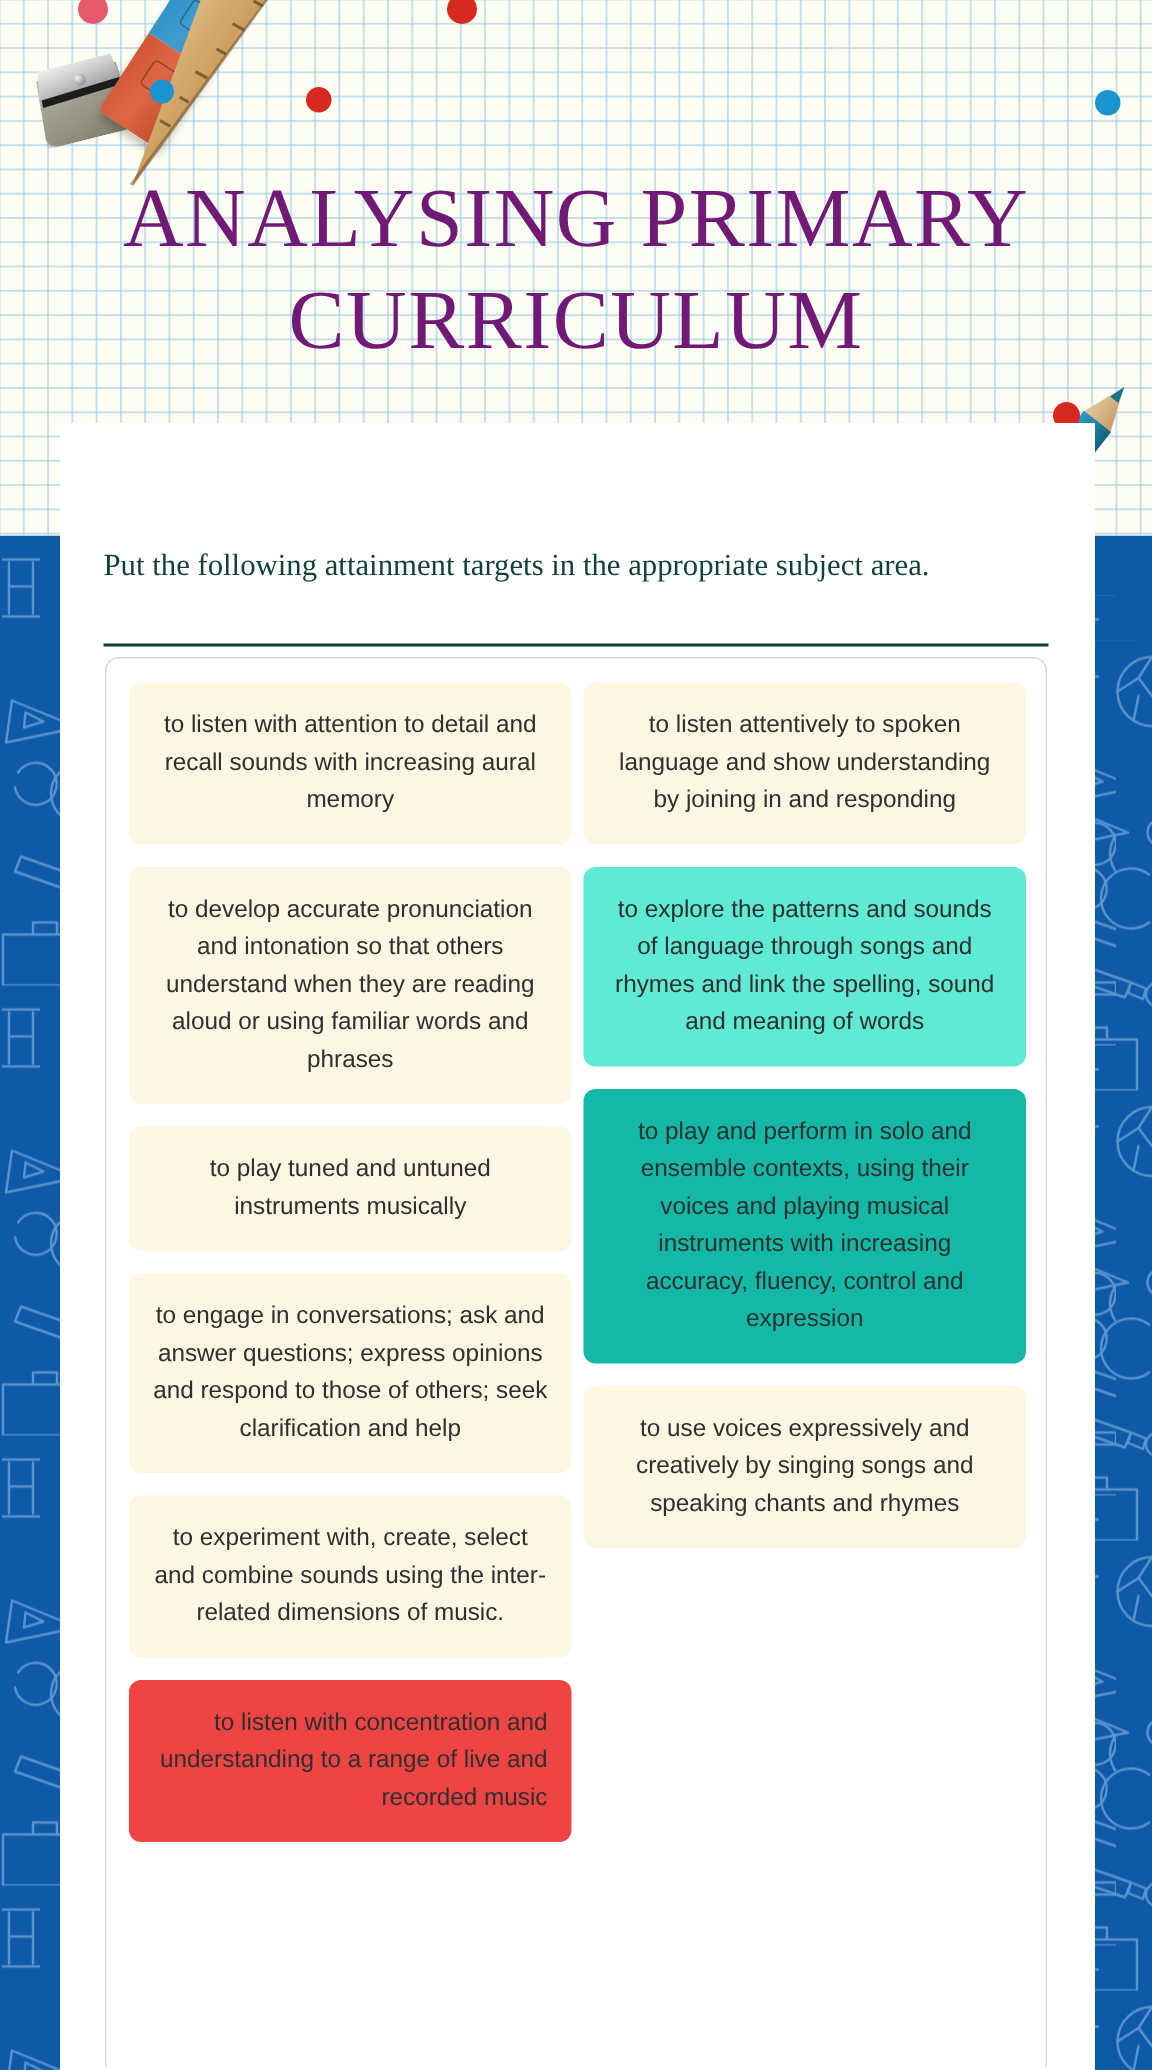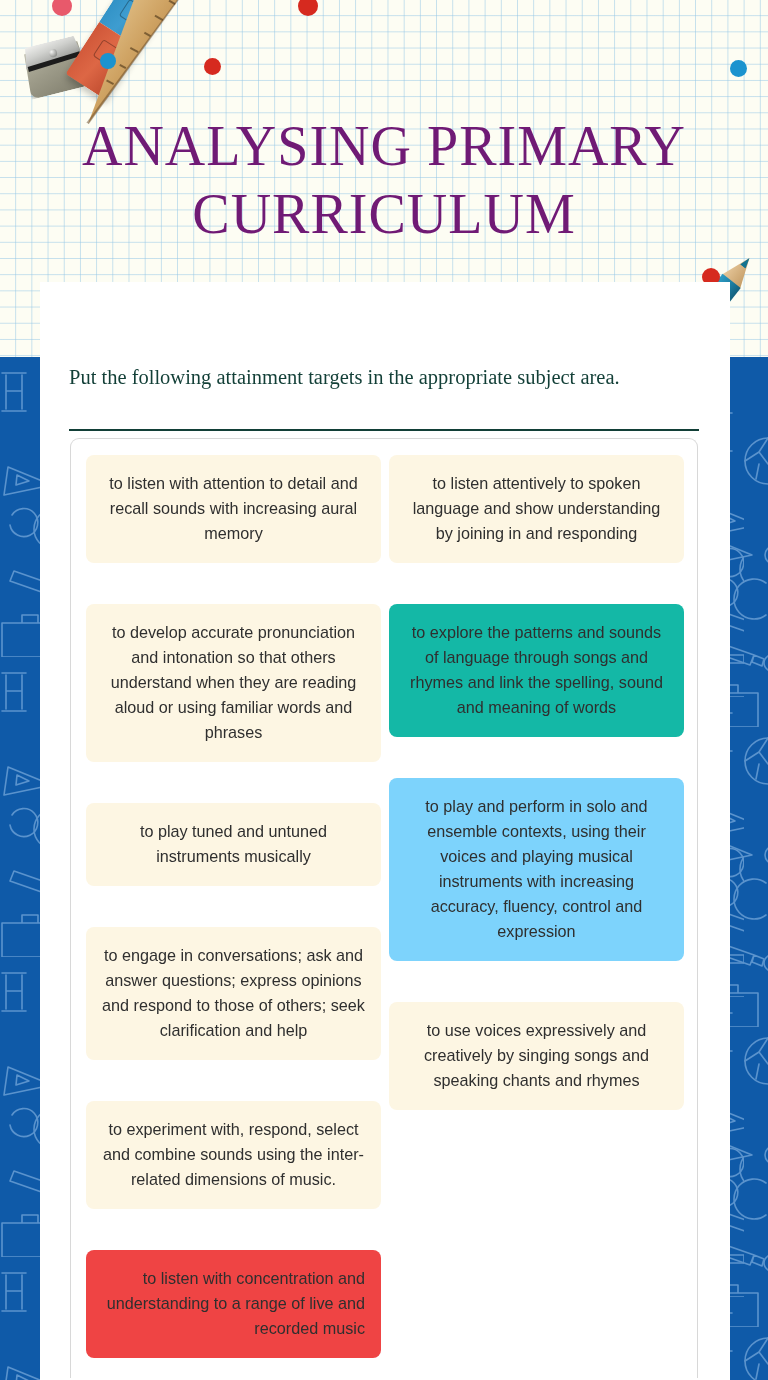--- a/index.html
+++ b/index.html
@@ -254,7 +254,7 @@
     column-gap: 8px;
     align-items: start;
   }
-  .col { display: flex; flex-direction: column; gap: 41px; }
+  .col { display: flex; flex-direction: column; gap: 15px; }
   .card {
     background: #fdf6e3;
     border-radius: 8px;

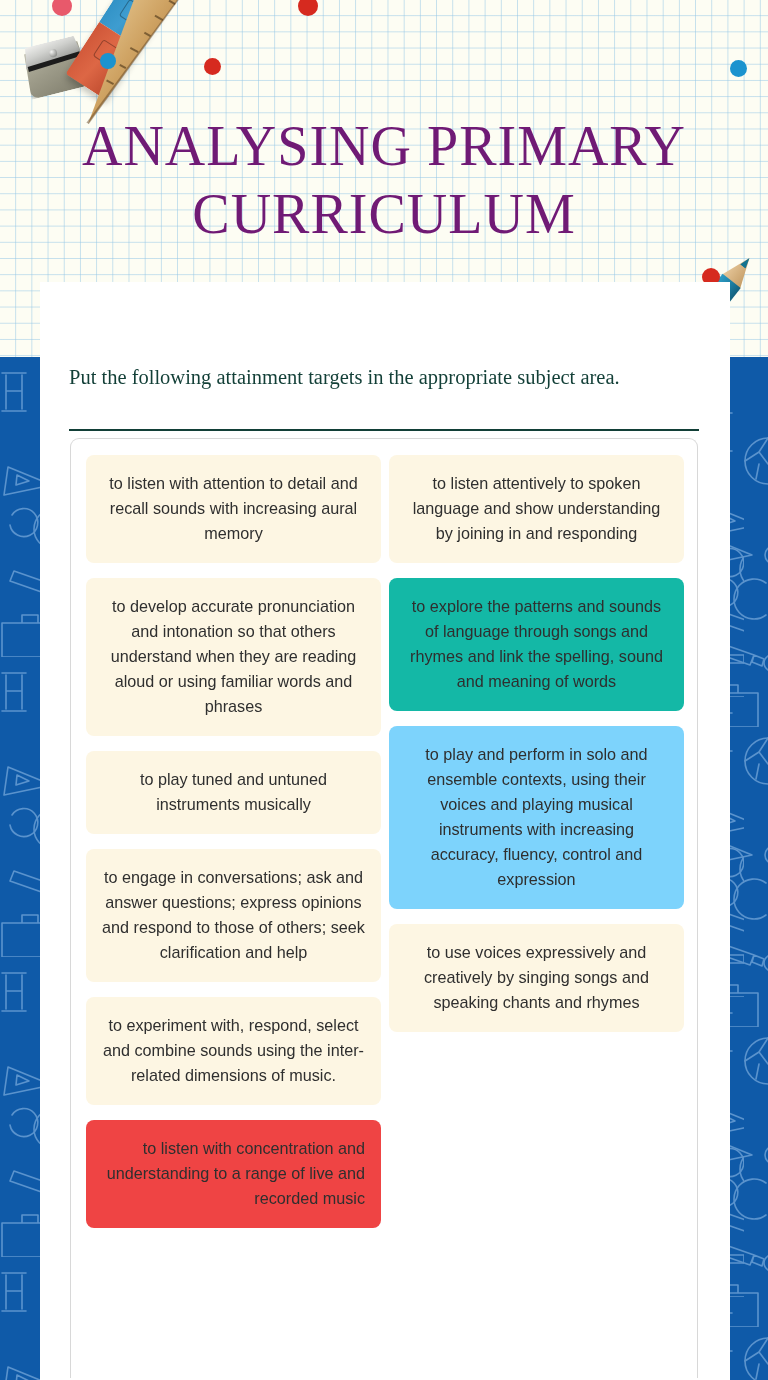--- a/index.html
+++ b/index.html
@@ -378,7 +378,7 @@
           </div>
         <div class="col" id="col-right">
             <div class="card" style="background: rgb(253, 246, 227); color: rgb(47, 47, 47);">to listen attentively to spoken language and show understanding by joining in and responding</div>
-            <div class="card" style="background: #14b8a6; color: rgb(47, 47, 47);">to explore the patterns and sounds of language through songs and rhymes and link the spelling, sound and meaning of words</div>
+            <div class="card" style="background: #5eead4; color: rgb(47, 47, 47);">to explore the patterns and sounds of language through songs and rhymes and link the spelling, sound and meaning of words</div>
             <div class="card" style="background: #7dd3fc; color: rgb(47, 47, 47);">to play and perform in solo and ensemble contexts, using their voices and playing musical instruments with increasing accuracy, fluency, control and expression</div>
             <div class="card" style="background: rgb(253, 246, 227); color: rgb(47, 47, 47);">to use voices expressively and creatively by singing songs and speaking chants and rhymes</div>
           </div>

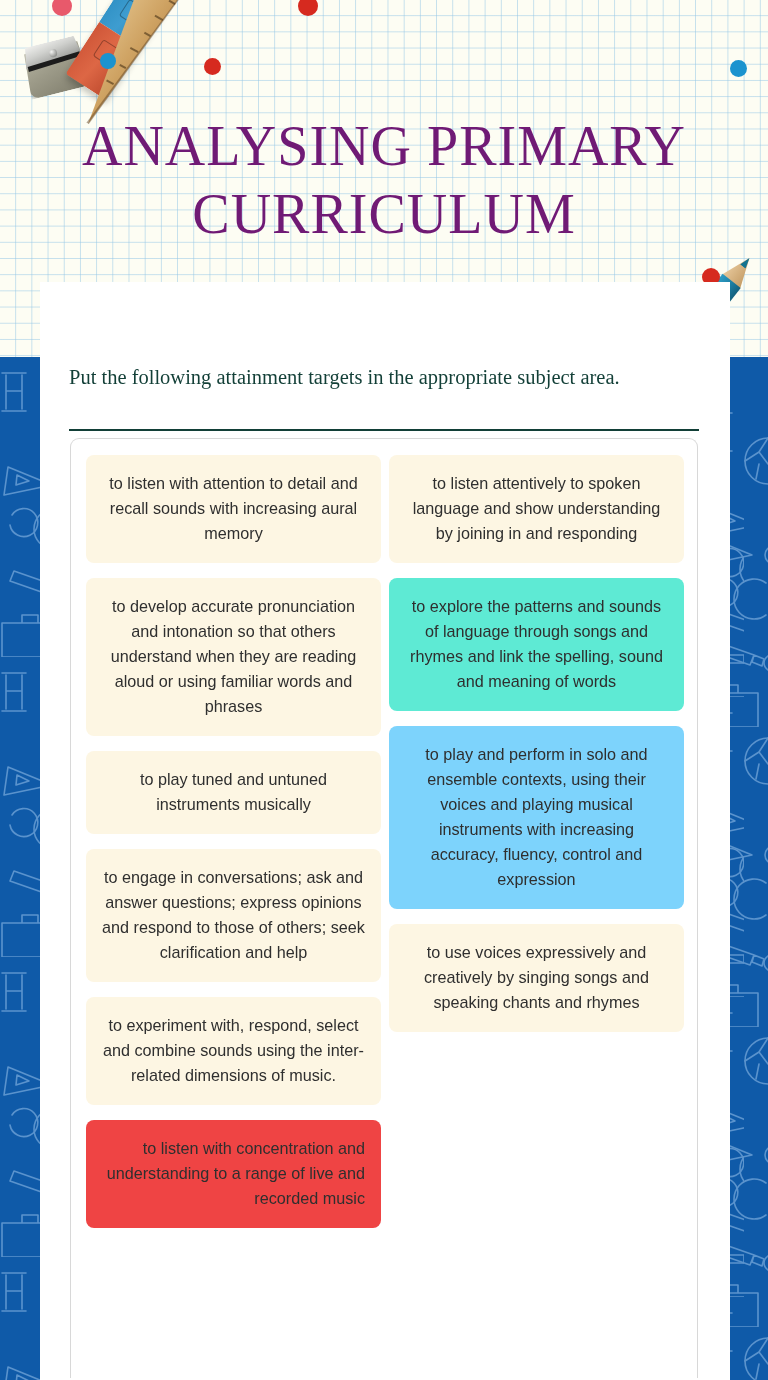--- a/index.html
+++ b/index.html
@@ -379,7 +379,7 @@
         <div class="col" id="col-right">
             <div class="card" style="background: rgb(253, 246, 227); color: rgb(47, 47, 47);">to listen attentively to spoken language and show understanding by joining in and responding</div>
             <div class="card" style="background: #5eead4; color: rgb(47, 47, 47);">to explore the patterns and sounds of language through songs and rhymes and link the spelling, sound and meaning of words</div>
-            <div class="card" style="background: #7dd3fc; color: rgb(47, 47, 47);">to play and perform in solo and ensemble contexts, using their voices and playing musical instruments with increasing accuracy, fluency, control and expression</div>
+            <div class="card" style="background: #14b8a6; color: rgb(47, 47, 47);">to play and perform in solo and ensemble contexts, using their voices and playing musical instruments with increasing accuracy, fluency, control and expression</div>
             <div class="card" style="background: rgb(253, 246, 227); color: rgb(47, 47, 47);">to use voices expressively and creatively by singing songs and speaking chants and rhymes</div>
           </div>
       </div>

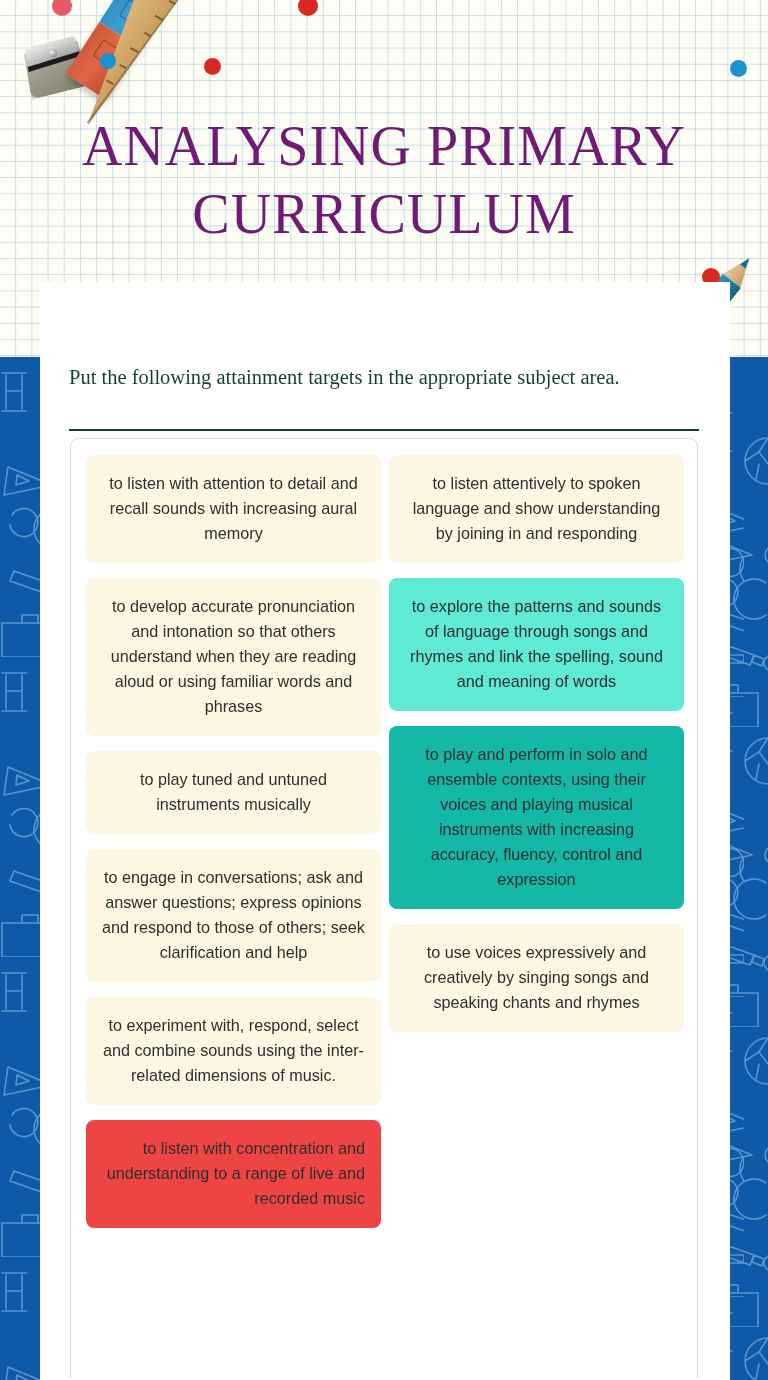--- a/index.html
+++ b/index.html
@@ -373,7 +373,7 @@
             <div class="card" style="background: rgb(253, 246, 227); color: rgb(47, 47, 47);">to develop accurate pronunciation and intonation so that others understand when they are reading aloud or using familiar words and phrases</div>
             <div class="card" style="background: rgb(253, 246, 227); color: rgb(47, 47, 47);">to play tuned and untuned instruments musically</div>
             <div class="card" style="background: rgb(253, 246, 227); color: rgb(47, 47, 47); text-align: center;">to engage in conversations; ask and answer questions; express opinions and respond to those of others; seek clarification and help</div>
-            <div class="card" style="background: rgb(253, 246, 227); color: rgb(47, 47, 47);">to experiment with, respond, select and combine sounds using the inter-related dimensions of music.</div>
+            <div class="card" style="background: rgb(253, 246, 227); color: rgb(47, 47, 47);">to experiment with, create, select and combine sounds using the inter-related dimensions of music.</div>
             <div class="card" style="background: #ef4444; color: rgb(47, 47, 47); text-align: right;">to listen with concentration and understanding to a range of live and recorded music</div>
           </div>
         <div class="col" id="col-right">

